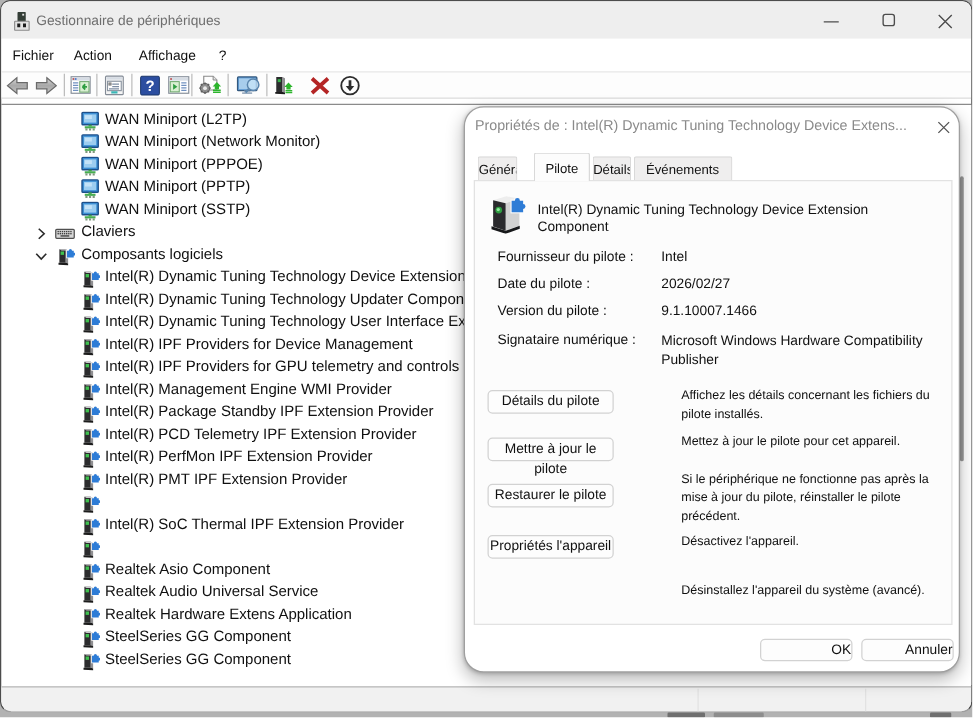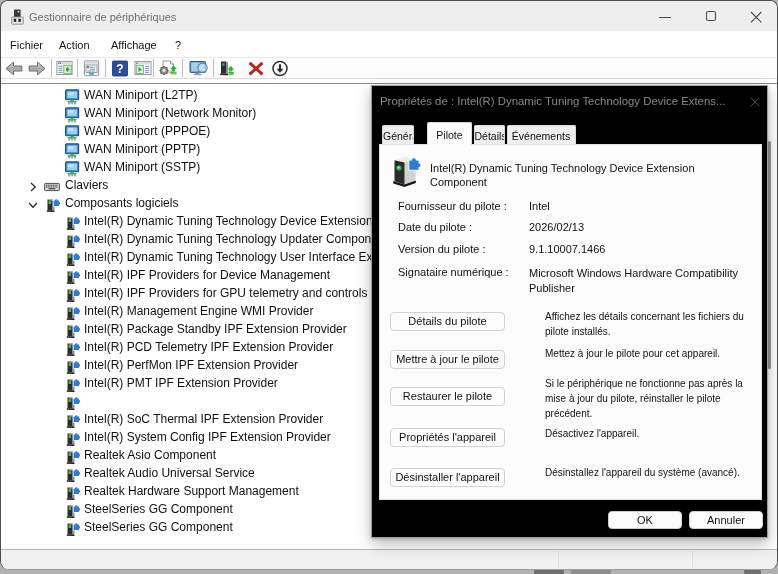--- a/index.html
+++ b/index.html
@@ -34,8 +34,8 @@
   .sline{position:absolute;top:1px;width:1px;height:21px;background:#e2e2e2;}
   #sthumb{position:absolute;left:768px;top:141px;width:2.5px;height:228px;background:#9a9a9a;border-radius:2px;}
   
-  #dlg{position:absolute;left:371px;top:85px;width:397px;height:453px;background:#000000;
-    border:1px solid #9f9f9f;border-radius:0;
+  #dlg{position:absolute;left:371px;top:85px;width:397px;height:453px;background:#ffffff;
+    border:1px solid #9f9f9f;border-radius:16px;
     box-shadow:0 6px 14px rgba(0,0,0,.28),0 1px 3px rgba(0,0,0,.18);}
   #dlg-title{position:absolute;left:8px;top:9px;font-size:11.4px;color:#8a8a8a;white-space:nowrap;}
   .tab{position:absolute;top:39px;height:20px;font-size:10.5px;color:#101010;text-align:center;

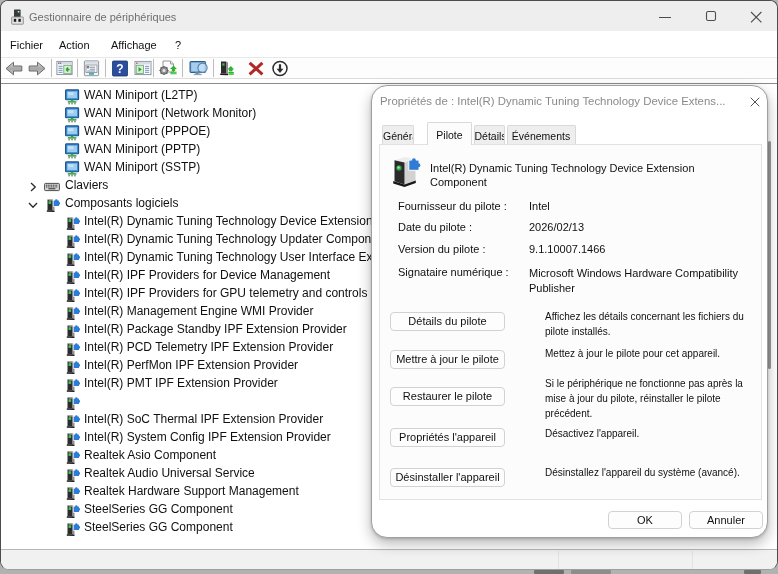--- a/index.html
+++ b/index.html
@@ -393,7 +393,7 @@
     <div class="tab" style="left:10px;width:32px">Général</div>
     <div class="tab" id="tab-sel" style="left:55px;width:45px">Pilote</div>
     <div class="tab" style="left:101.5px;width:31px">Détails</div>
-    <div class="tab" style="left:134.5px;width:69px">Événements</div>
+    <div class="tab" style="left:134.5px;width:79px">Événements</div>
     <div id="page">
       <svg class="abs" style="left:12px;top:10px" width="30" height="32" viewBox="0 0 30 32">
         <polygon points="2.5,5.2 13,2 23.5,4 12.5,7.6" fill="#ededed"></polygon>

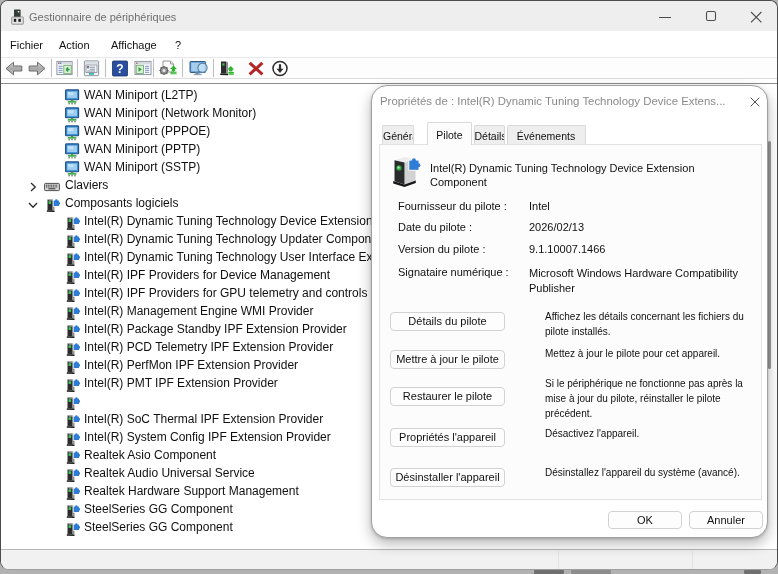--- a/index.html
+++ b/index.html
@@ -417,7 +417,7 @@
       <div class="dtx" style="left:18px;top:55px">Fournisseur du pilote :</div>
       <div class="dtx" style="left:149px;top:55px">Intel</div>
       <div class="dtx" style="left:18px;top:76px">Date du pilote :</div>
-      <div class="dtx" style="left:149px;top:76px">2026/02/13</div>
+      <div class="dtx" style="left:149px;top:76px">2026/02/27</div>
       <div class="dtx" style="left:18px;top:98px">Version du pilote :</div>
       <div class="dtx" style="left:149px;top:98px">9.1.10007.1466</div>
       <div class="dtx" style="left:18px;top:121px">Signataire numérique :</div>

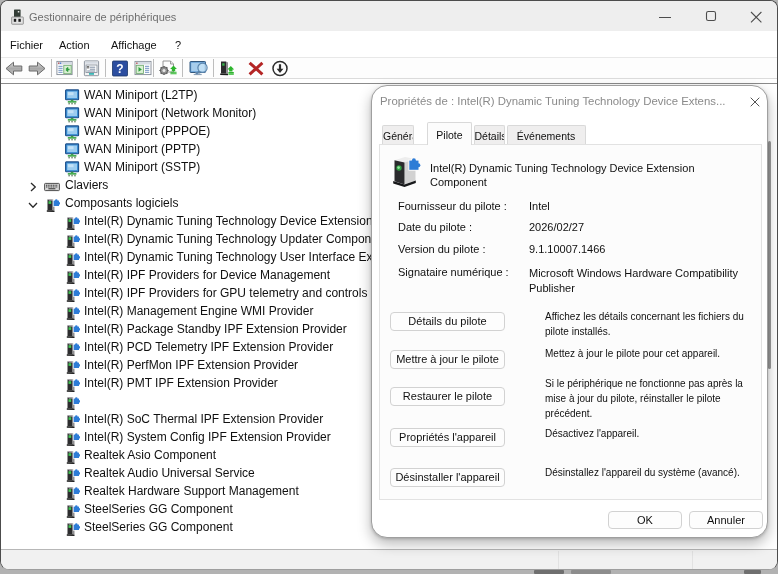--- a/index.html
+++ b/index.html
@@ -45,7 +45,7 @@
   #page{position:absolute;left:7px;top:58px;width:383px;height:356px;background:#fcfcfc;
     border:1px solid #e2e2e2;z-index:3;}
   .dtx{position:absolute;font-size:11px;color:#101010;}
-  .dbtn{position:absolute;left:10px;width:115px;height:19px;background:#fdfdfd;
+  .dbtn{position:absolute;left:10px;width:101px;height:19px;background:#fdfdfd;
     border:1px solid #d2d2d2;border-radius:4px;font-size:11px;color:#101010;
     text-align:center;line-height:16px;}
   .desc{position:absolute;left:165px;width:240px;font-size:10px;color:#101010;line-height:15px;}

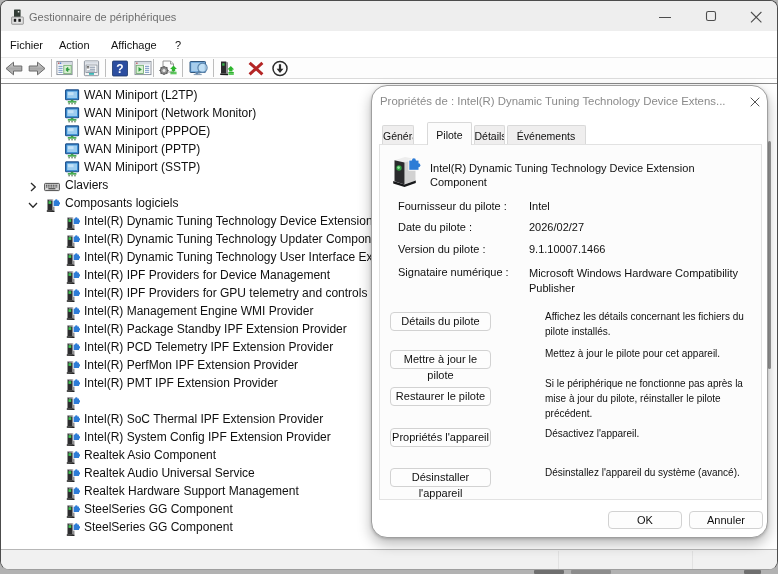--- a/index.html
+++ b/index.html
@@ -346,7 +346,6 @@
           <svg class="ti">
             <use href="#s-sw"></use>
           </svg>
-          <span class="lbl">Intel(R) System Config IPF Extension Provider</span>
         </div>
       <div class="trow r-leaf">
           <svg class="ti">

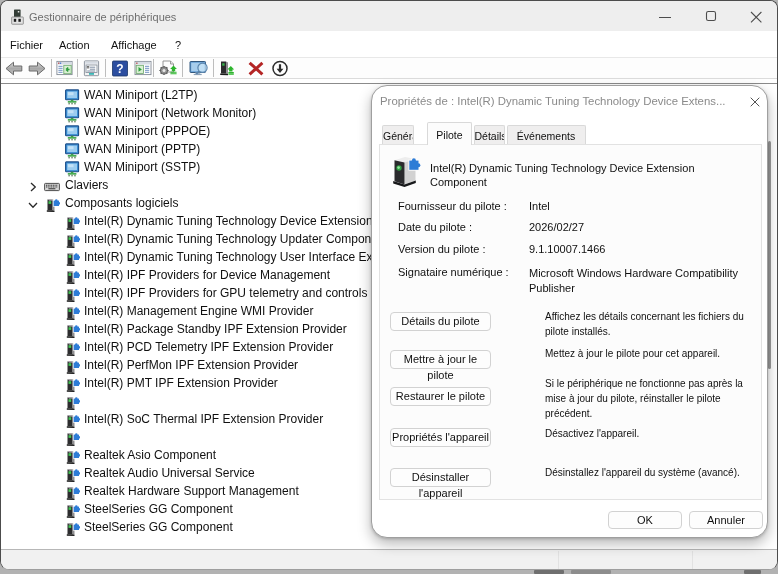--- a/index.html
+++ b/index.html
@@ -429,7 +429,6 @@
       <div class="desc" style="top:231px">Si le périphérique ne fonctionne pas après la<br>mise à jour du pilote, réinstaller le pilote<br>précédent.</div>
       <div class="dbtn" style="top:283px">Propriétés l'appareil</div>
       <div class="desc" style="top:281px">Désactivez l'appareil.</div>
-      <div class="dbtn" style="top:323px">Désinstaller l'appareil</div>
       <div class="desc" style="top:320px">Désinstallez l'appareil du système (avancé).</div>
     </div>
     <div class="fbtn" style="left:236px">OK</div>

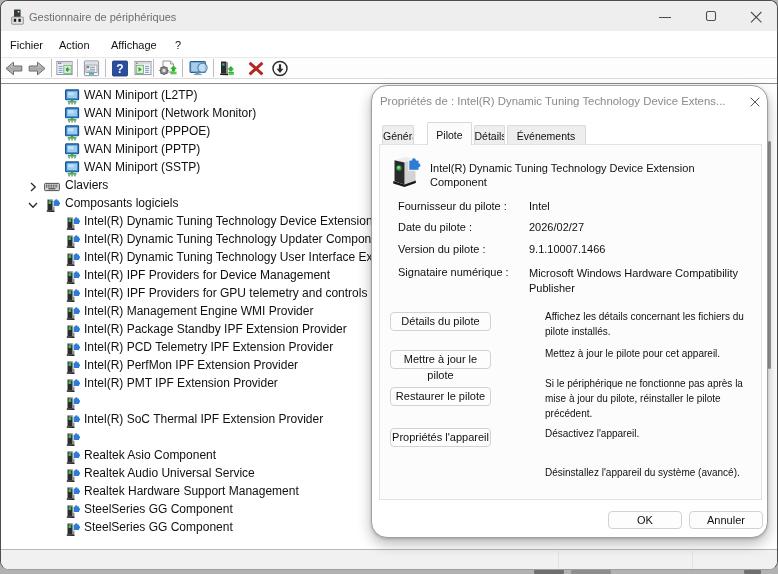--- a/index.html
+++ b/index.html
@@ -363,7 +363,7 @@
           <svg class="ti">
             <use href="#s-sw"></use>
           </svg>
-          <span class="lbl">Realtek Hardware Support Management</span>
+          <span class="lbl">Realtek Hardware Extens Application</span>
         </div>
       <div class="trow r-leaf">
           <svg class="ti">

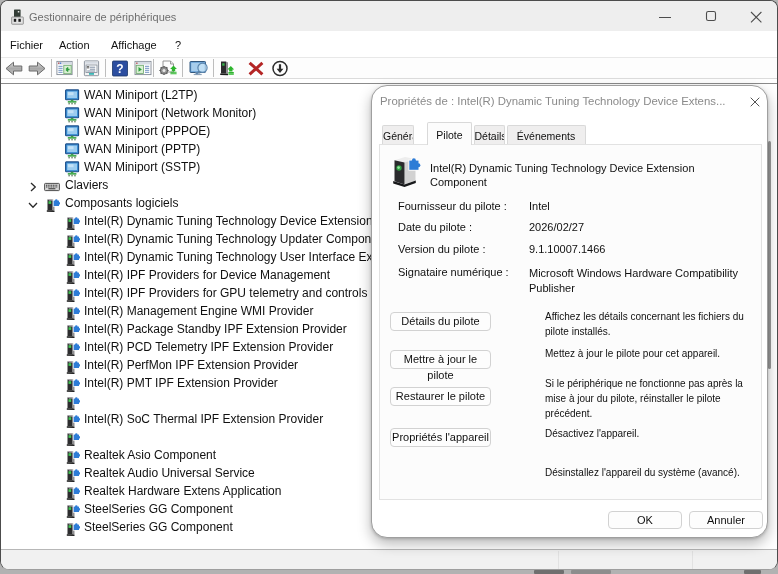--- a/index.html
+++ b/index.html
@@ -51,7 +51,7 @@
   .desc{position:absolute;left:165px;width:240px;font-size:10px;color:#101010;line-height:15px;}
   .fbtn{position:absolute;top:425px;width:74px;height:18px;background:#fdfdfd;
     border:1px solid #d2d2d2;border-radius:4px;font-size:11px;color:#101010;
-    text-align:center;line-height:16px;}
+    text-align:right;line-height:16px;}
   .dk{position:absolute;top:570px;height:4px;background:#6f6f6f;border-radius:1px;}
 </style></head>
 <body>

